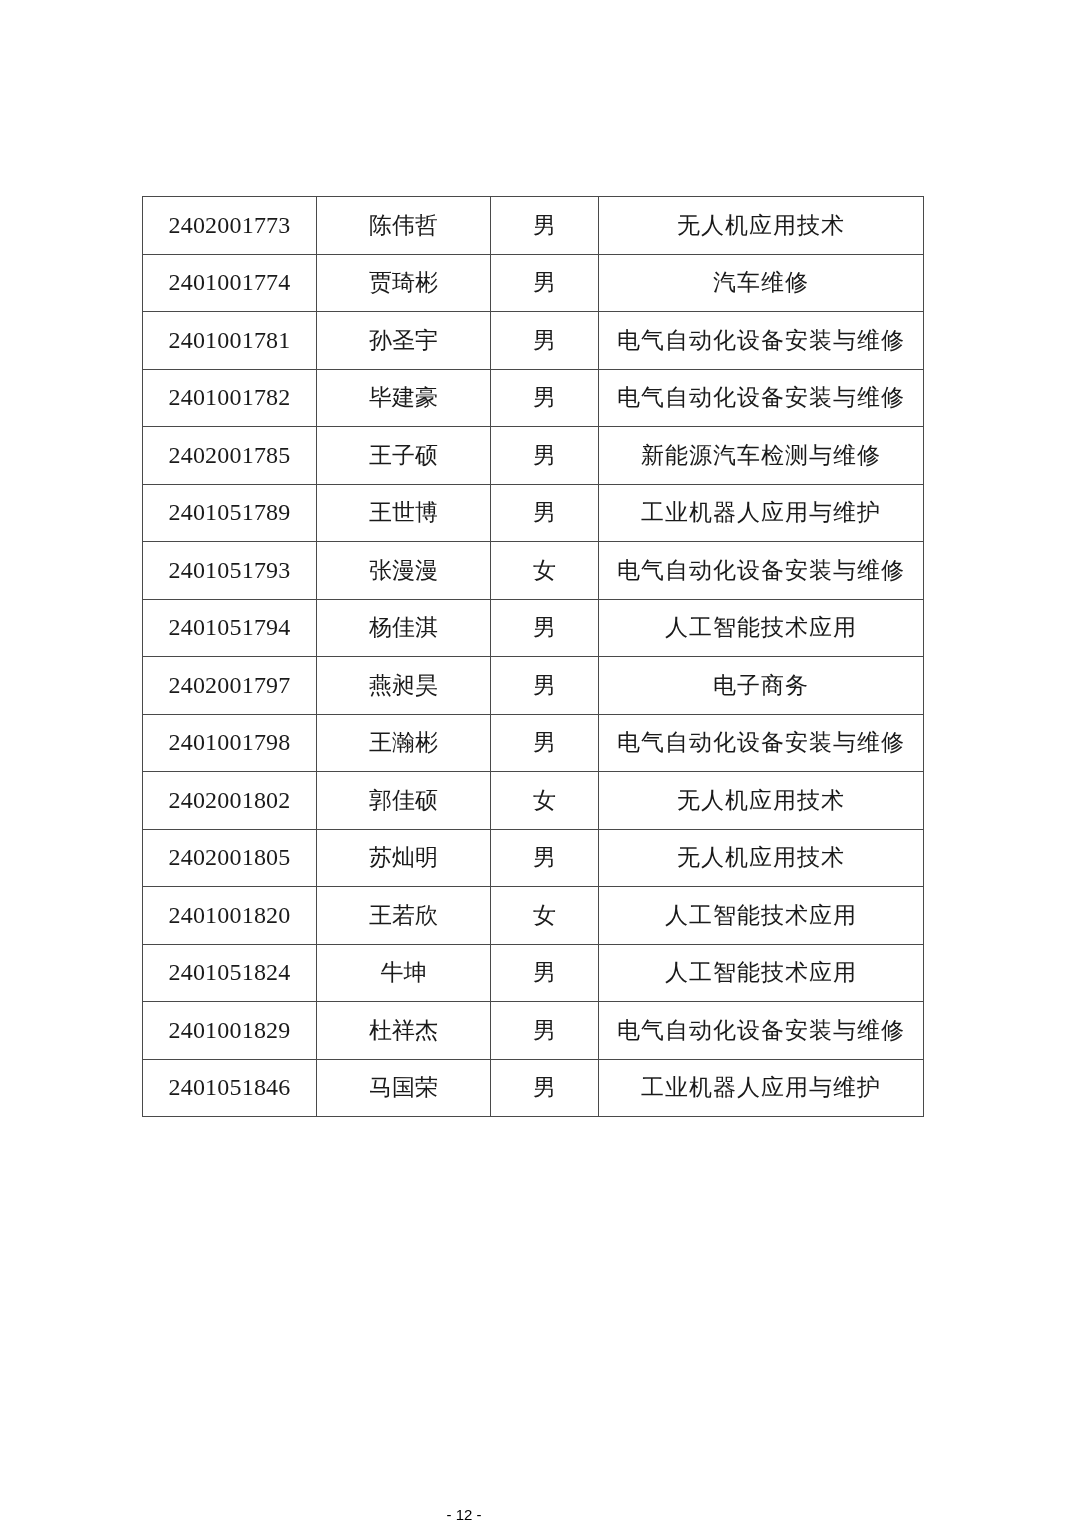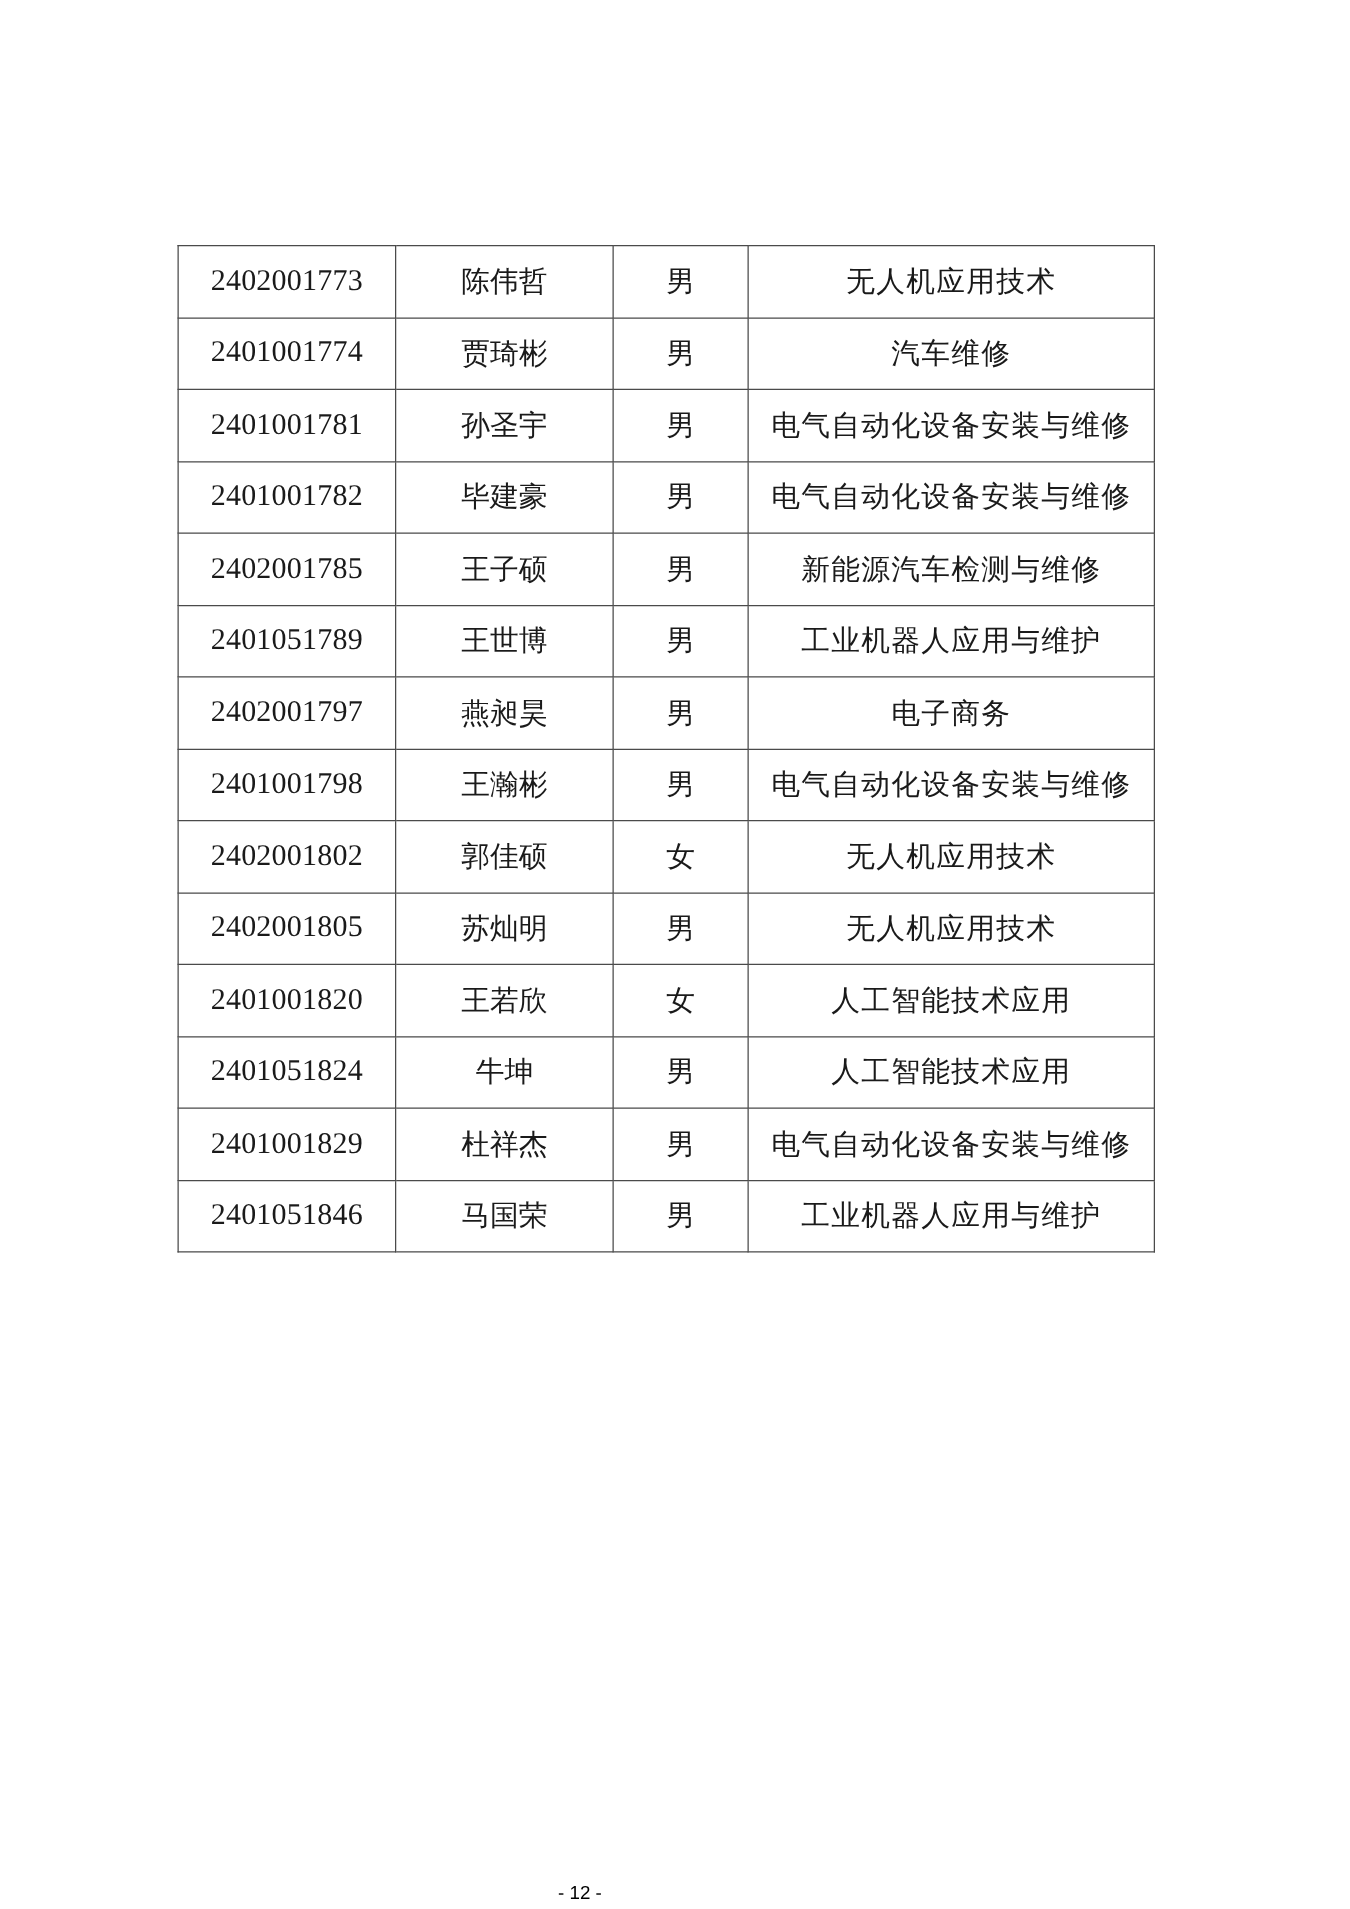--- a/index.html
+++ b/index.html
@@ -94,6 +94,12 @@
         <td class="major-cell">工业机器人应用与维护</td>
       </tr>
       <tr>
+        <td class="id-cell">2401051793</td>
+        <td class="name-cell">张漫漫</td>
+        <td class="gender-cell">女</td>
+        <td class="major-cell">电气自动化设备安装与维修</td>
+      </tr>
+      <tr>
         <td class="id-cell">2402001797</td>
         <td class="name-cell">燕昶昊</td>
         <td class="gender-cell">男</td>

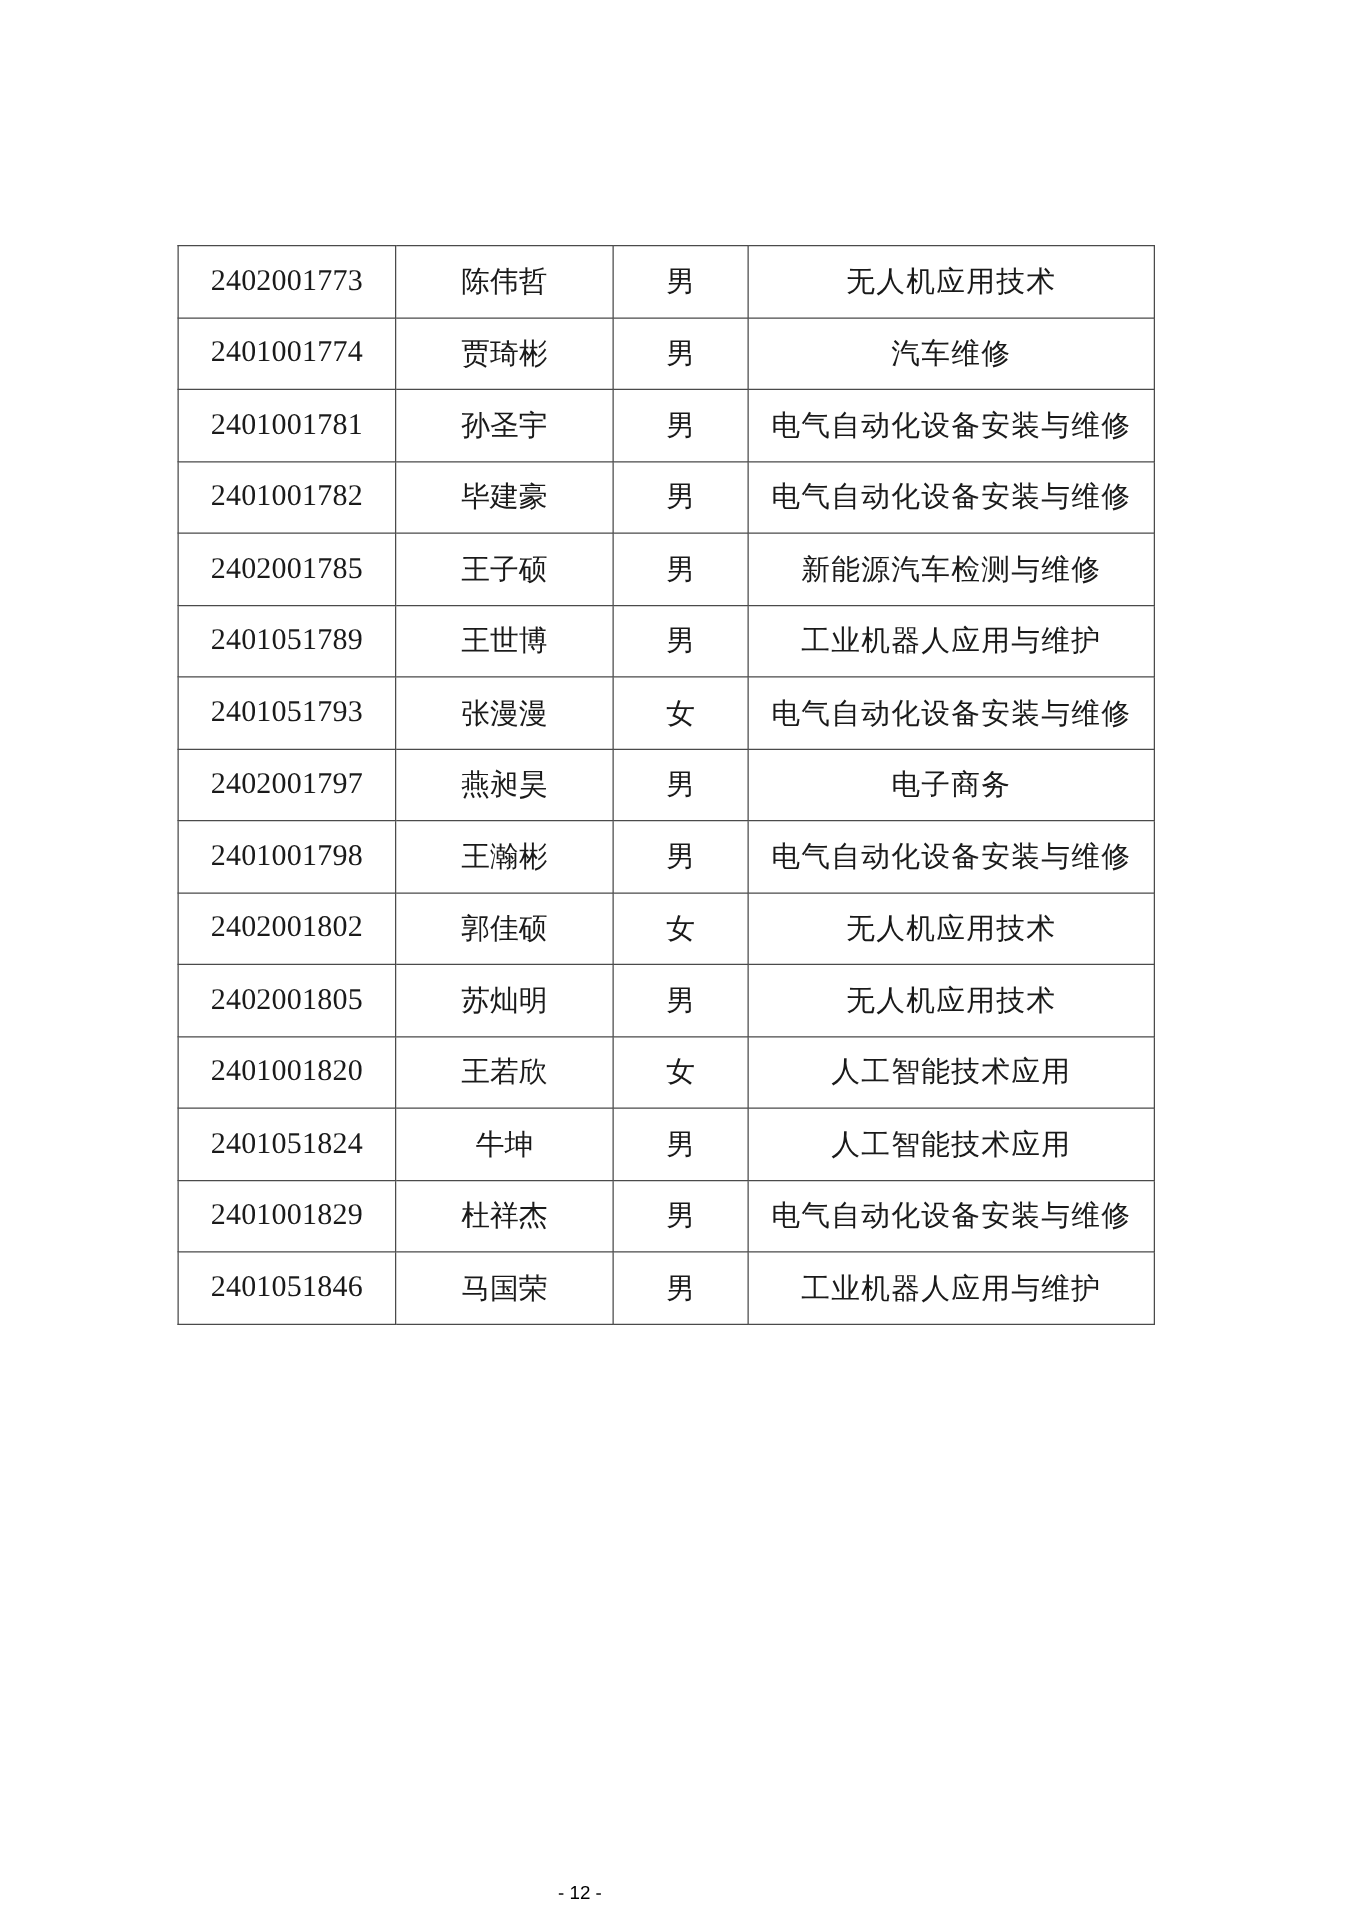--- a/index.html
+++ b/index.html
@@ -100,6 +100,12 @@
         <td class="major-cell">电气自动化设备安装与维修</td>
       </tr>
       <tr>
+        <td class="id-cell">2401051794</td>
+        <td class="name-cell">杨佳淇</td>
+        <td class="gender-cell">男</td>
+        <td class="major-cell">人工智能技术应用</td>
+      </tr>
+      <tr>
         <td class="id-cell">2402001797</td>
         <td class="name-cell">燕昶昊</td>
         <td class="gender-cell">男</td>

